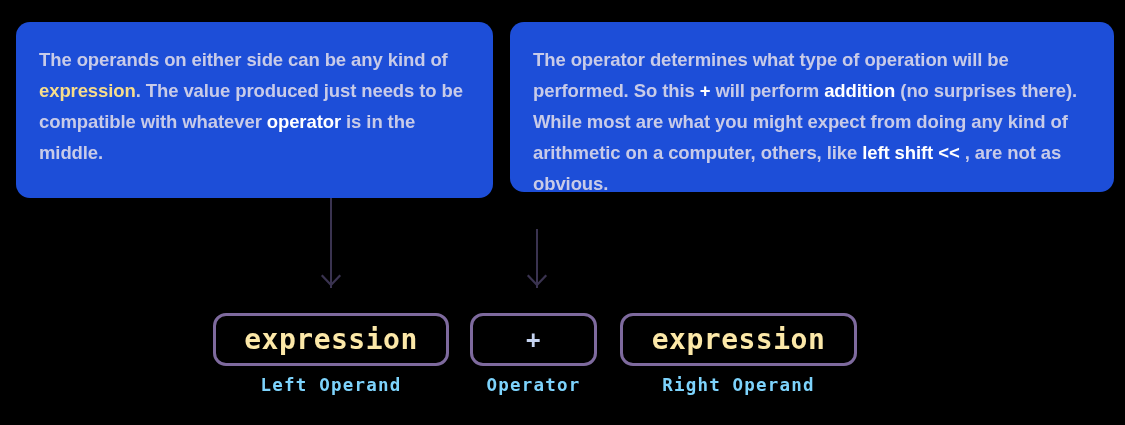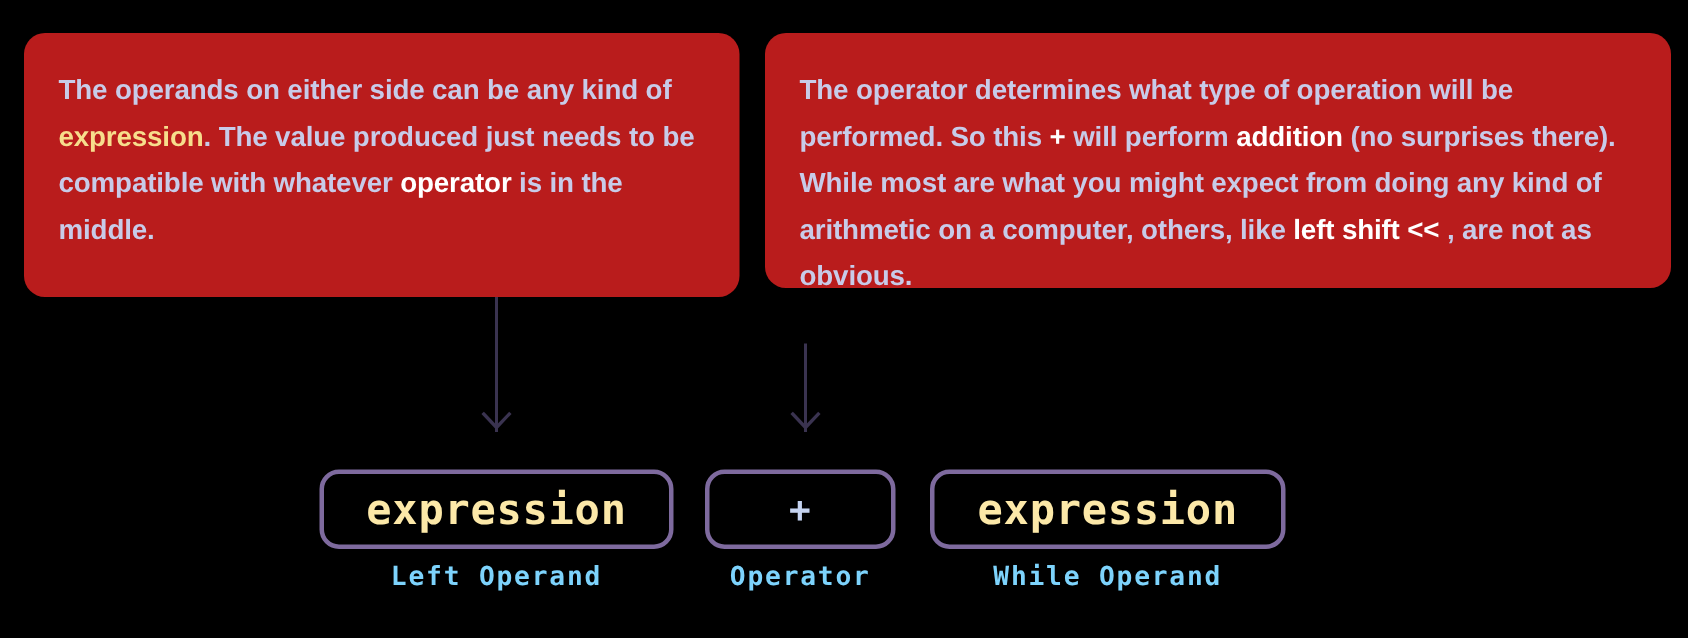--- a/index.html
+++ b/index.html
@@ -23,7 +23,7 @@
   
   .callout {
     position: absolute;
-    background: #b91c1c;
+    background: #1d4ed8;
     border-radius: 14px;
     box-sizing: border-box;
     color: #C8CBE8;

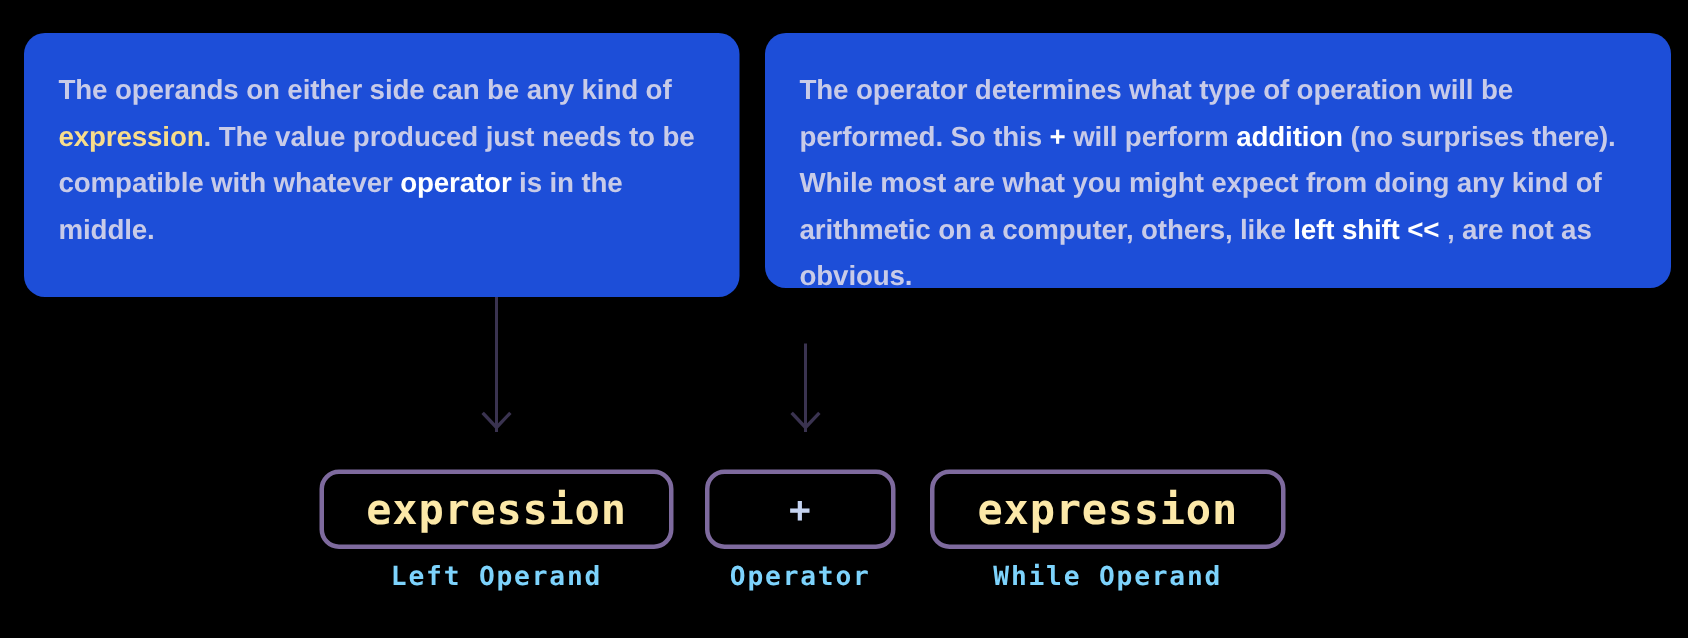--- a/index.html
+++ b/index.html
@@ -171,7 +171,7 @@
 
   <div class="token-group" id="group-right">
     <div class="token-box">expression</div>
-    <div class="token-label">While Operand</div>
+    <div class="token-label">Right Operand</div>
   </div>
 
 </div>

